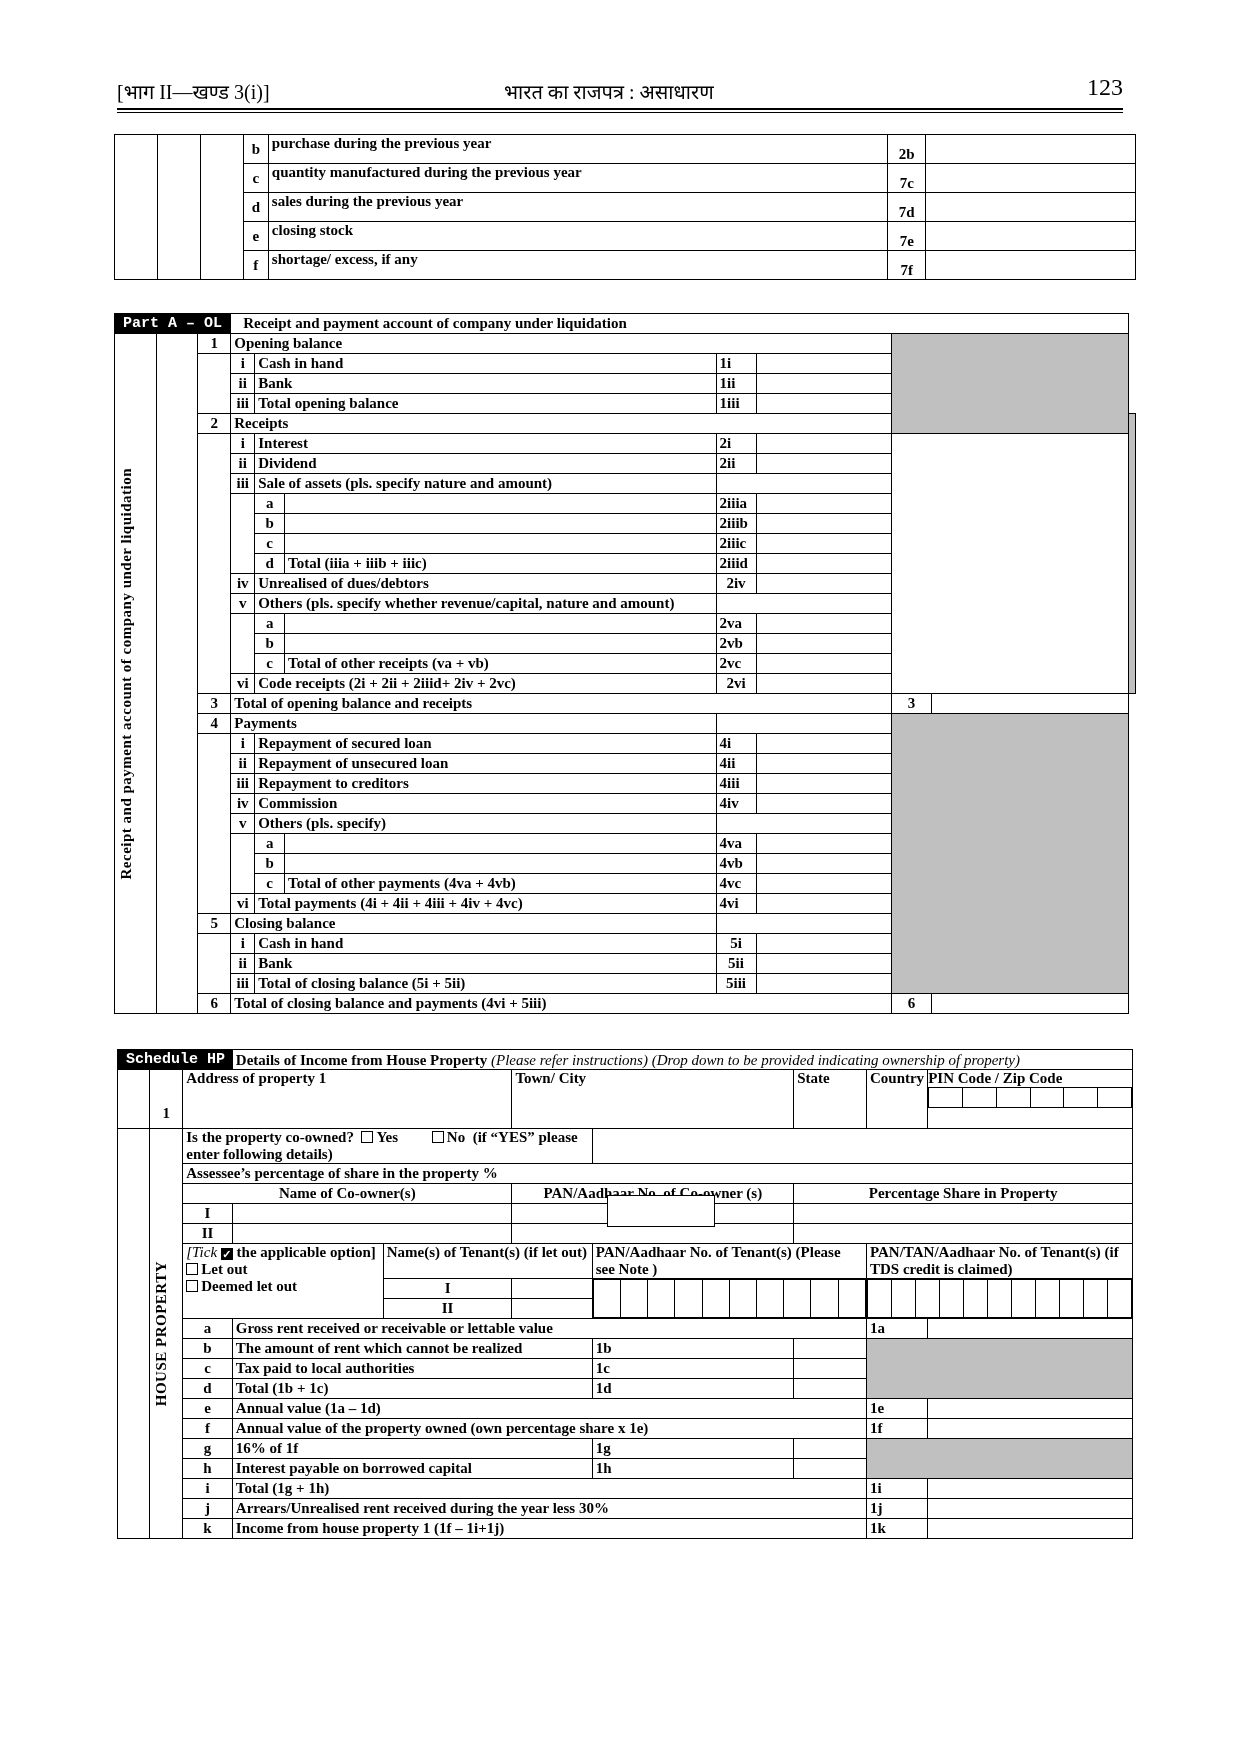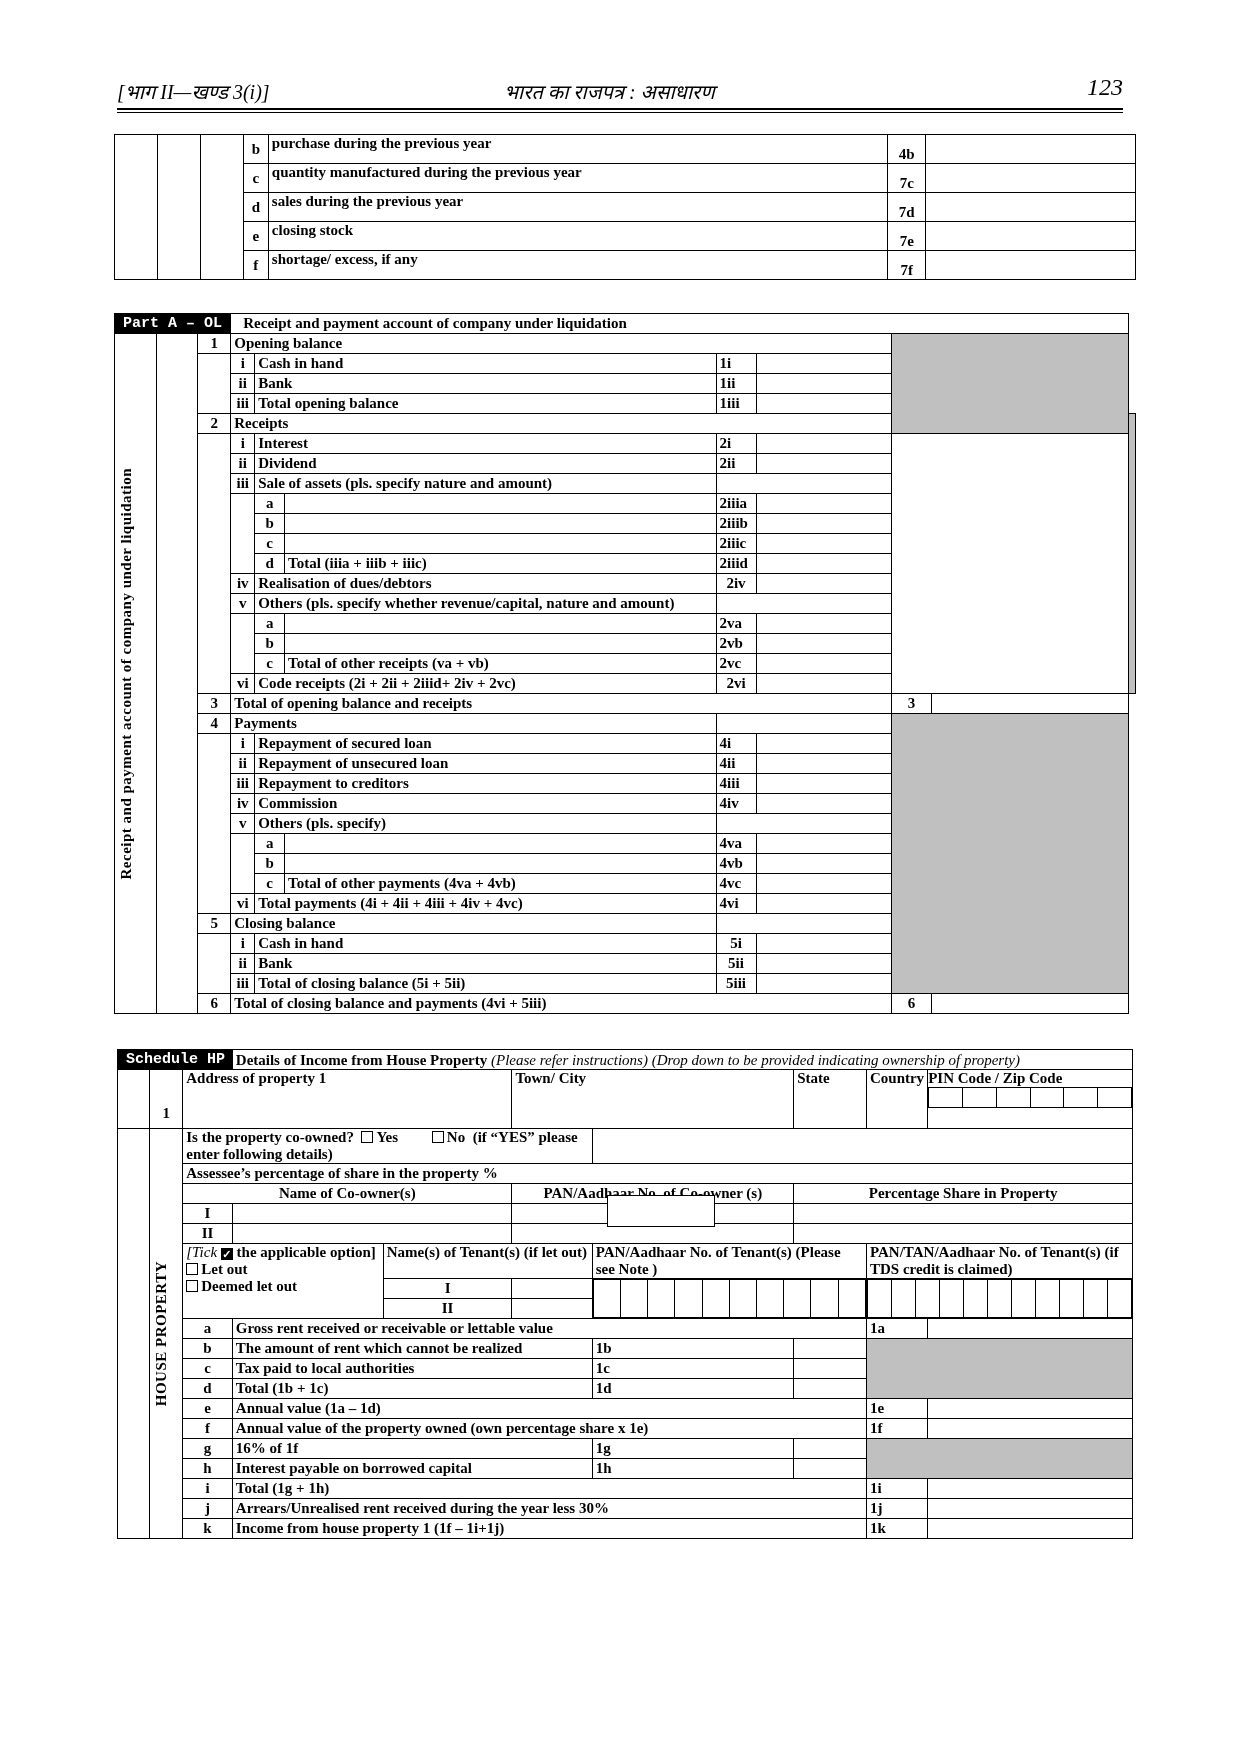--- a/index.html
+++ b/index.html
@@ -4,7 +4,7 @@
 <style>
   html, body { margin: 0; padding: 0; background: #ffffff; }
   body { width: 1241px; height: 1755px; position: relative; font-family: "Liberation Serif", serif; color: #000; }
-  .page-header { position: absolute; left: 117px; top: 74px; width: 1006px; height: 38px; font-style: italic; }
+  .page-header { position: absolute; left: 117px; top: 74px; width: 1006px; height: 38px; }
   .page-header .left { position: absolute; left: 0; top: 4px; font-size: 20px; }
   .page-header .center { position: absolute; left: 387px; top: 4px; font-size: 20px; }
   .page-header .right { position: absolute; right: 0; top: 0; font-size: 24px; margin-left: 30px; }

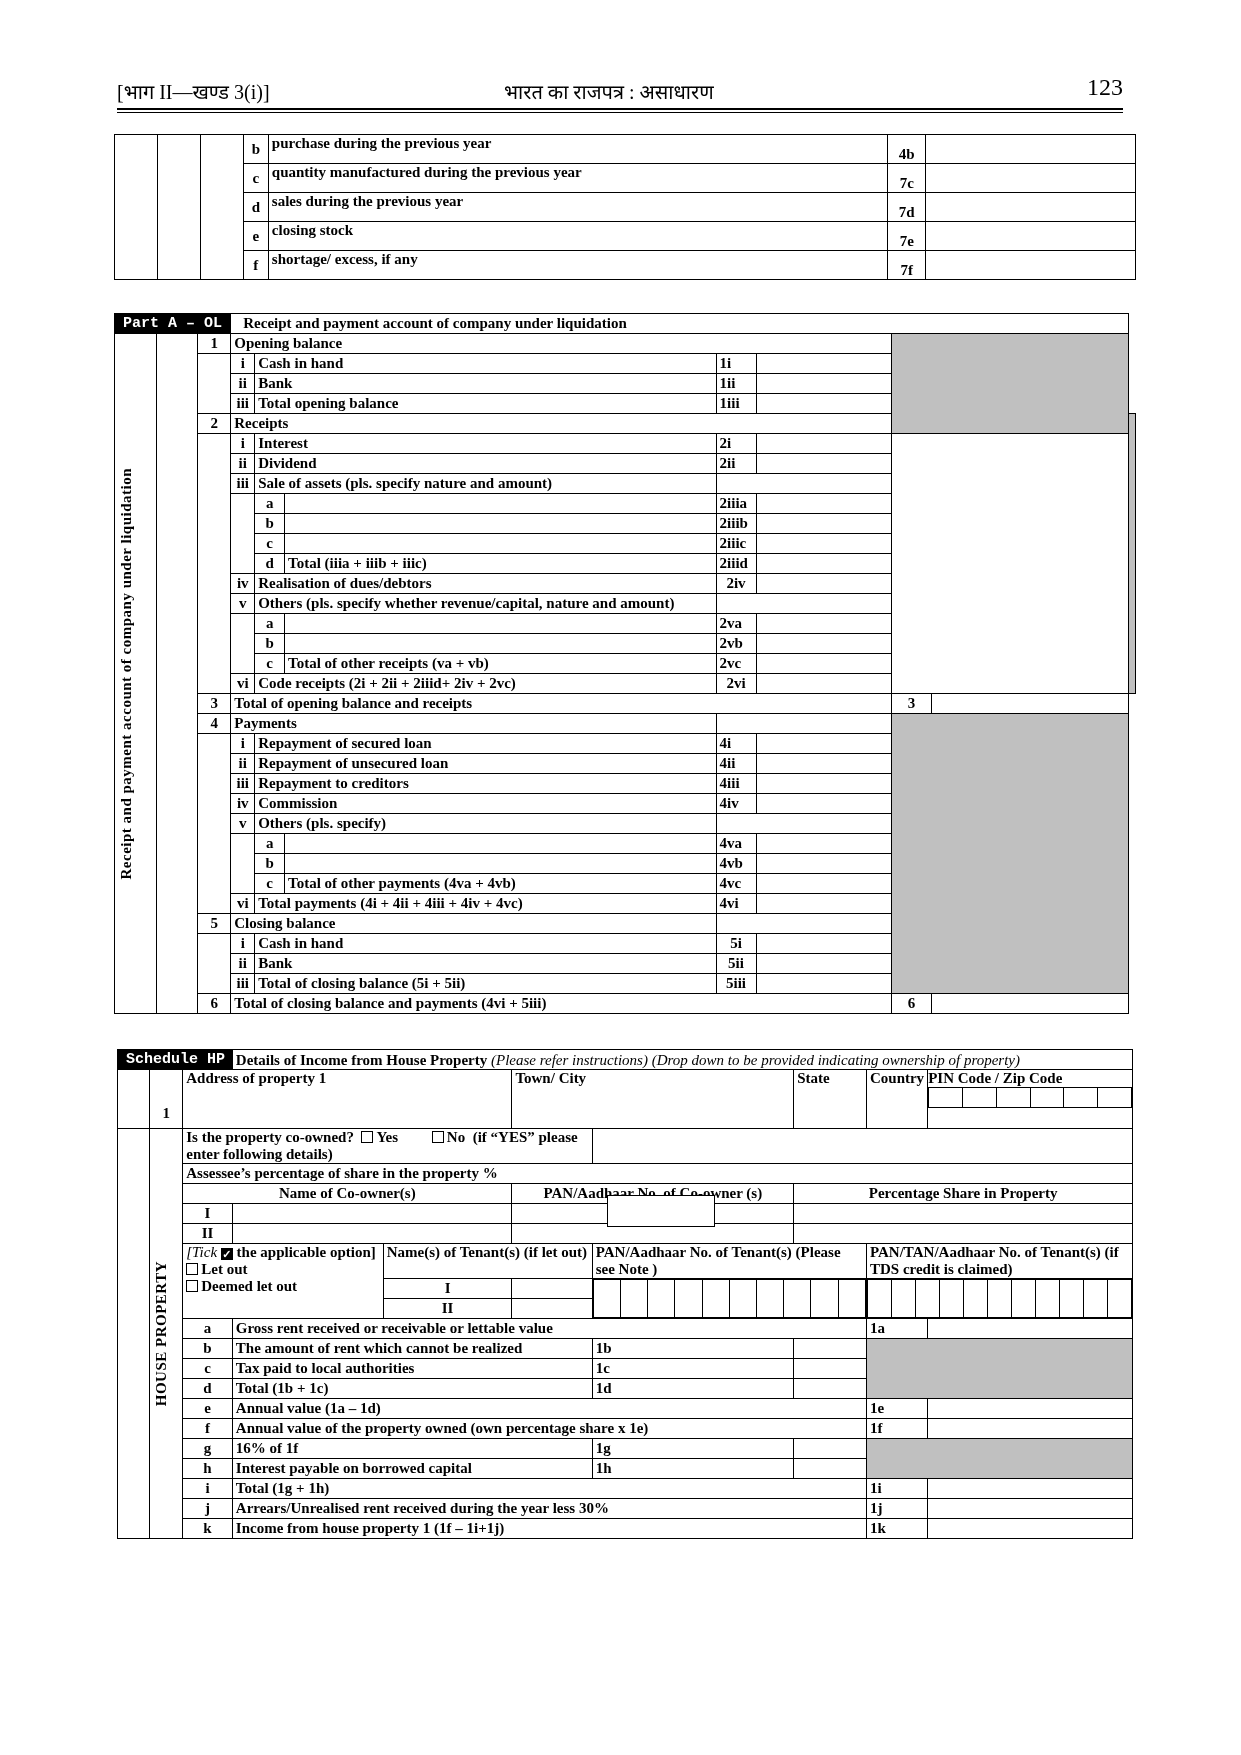--- a/index.html
+++ b/index.html
@@ -59,7 +59,7 @@
         <td rowspan="5"></td>
         <td class="c">b</td>
         <td style="vertical-align:top">purchase during the previous year</td>
-        <td class="c" style="vertical-align:bottom">4b</td>
+        <td class="c" style="vertical-align:bottom">2b</td>
         <td></td>
       </tr>
       <tr>

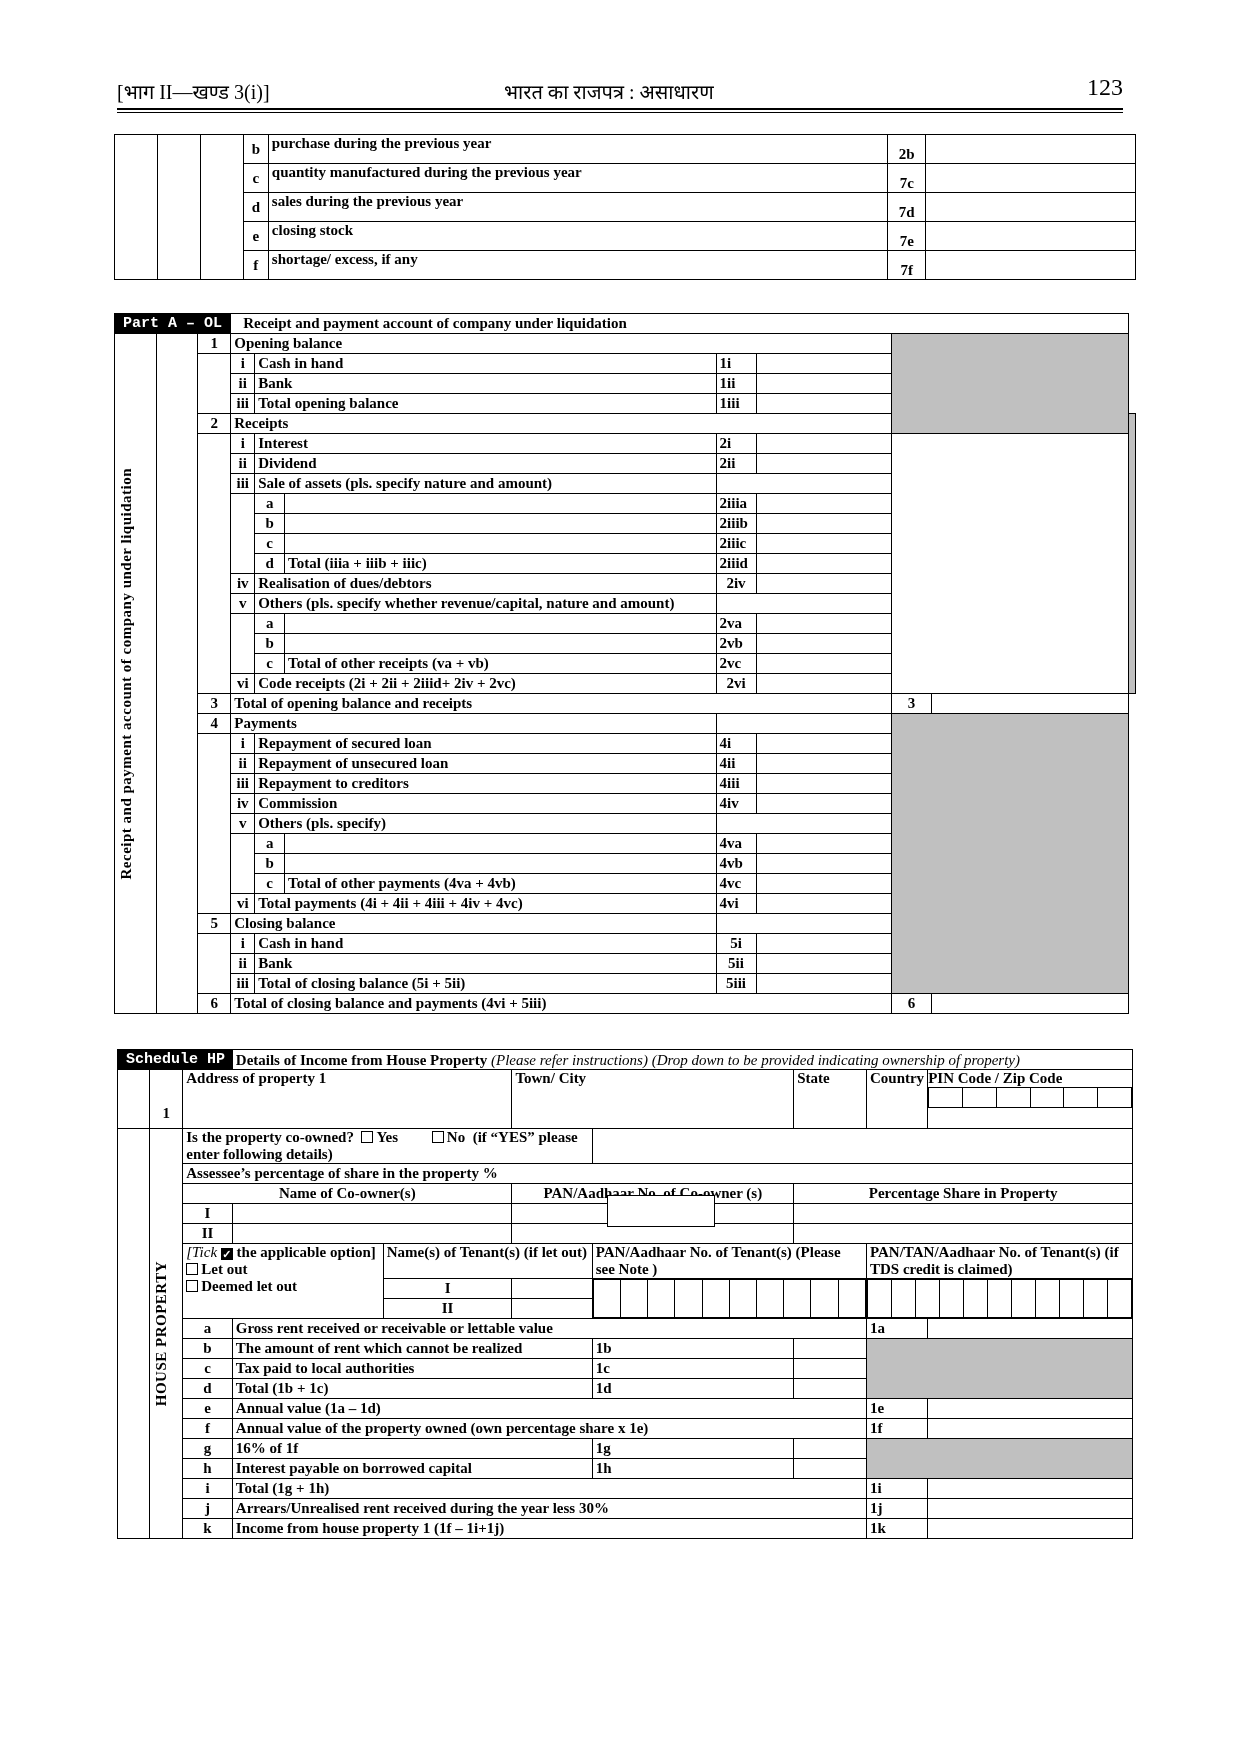--- a/index.html
+++ b/index.html
@@ -185,7 +185,7 @@
       </tr>
       <tr>
         <td class="c">iv</td>
-        <td colspan="2">Realisation of dues/debtors</td>
+        <td colspan="2">Unrealised of dues/debtors</td>
         <td class="c">2iv</td>
         <td></td>
       </tr>

